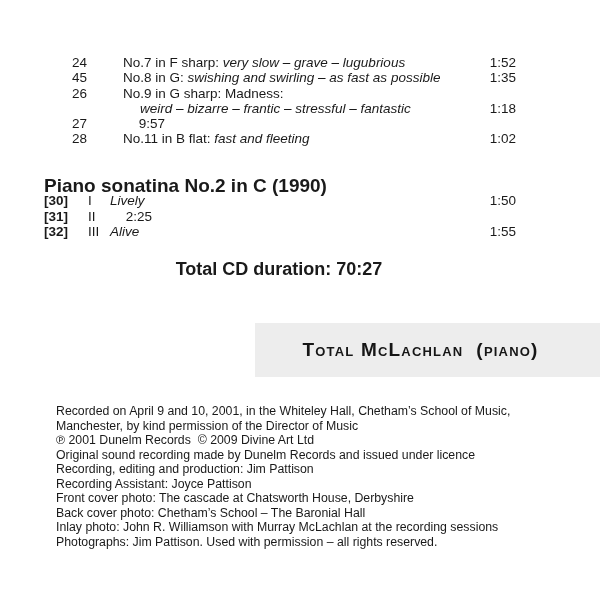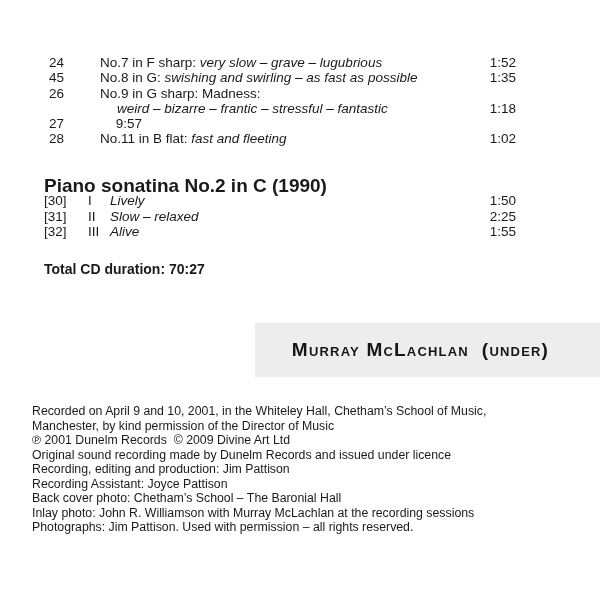--- a/index.html
+++ b/index.html
@@ -10,7 +10,7 @@
   }
   
   .track-list{position:absolute;left:44px;top:55px;width:472px;}
-  .track-row{display:flex;height:15.3px;line-height:15.3px;font-size:13.5px;}
+  .track-row{display:flex;height:15.3px;line-height:15.3px;font-size:13.5px;margin-left:23px;}
   .col-num{width:56px;padding-left:5px;box-sizing:border-box;flex:none;}
   .col-title{flex:1;min-width:0;white-space:pre;overflow:visible;}
   .col-title.cont{padding-left:17px;}

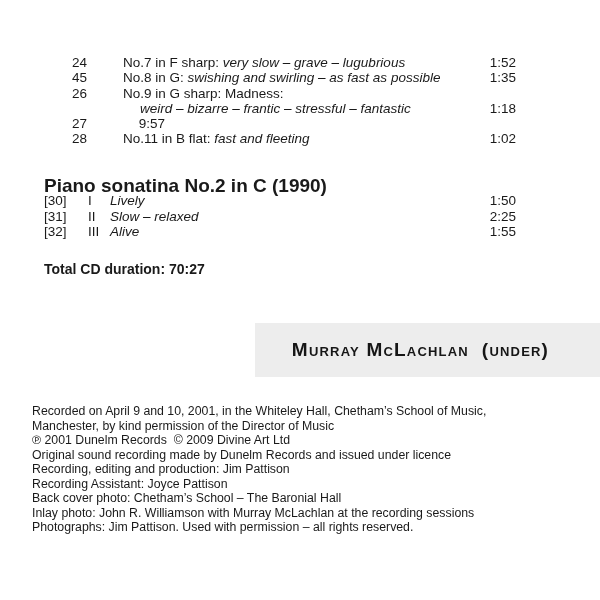--- a/index.html
+++ b/index.html
@@ -21,7 +21,7 @@
   .sonatina{position:absolute;left:44px;top:178px;width:472px;}
   .son-heading{font-weight:bold;font-size:19px;line-height:15.3px;height:15.3px;}
   .son-row{display:flex;height:15.3px;line-height:15.3px;font-size:13.5px;}
-  .son-num{width:44px;flex:none;}
+  .son-num{width:44px;flex:none;font-weight:bold;}
   .son-mov{width:22px;flex:none;}
   .son-title{flex:1;min-width:0;font-style:italic;white-space:pre;}
   .son-time{width:42px;flex:none;text-align:right;}

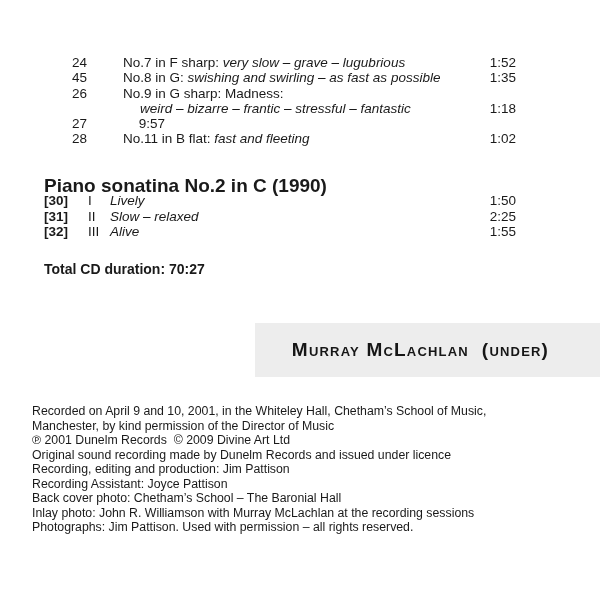--- a/index.html
+++ b/index.html
@@ -93,7 +93,6 @@
         <div class="son-row">
           <span class="son-num">[31]</span>
           <span class="son-mov">II</span>
-          <span class="son-title">Slow – relaxed</span>
           <span class="son-time">2:25</span>
         </div>
         <div class="son-row">

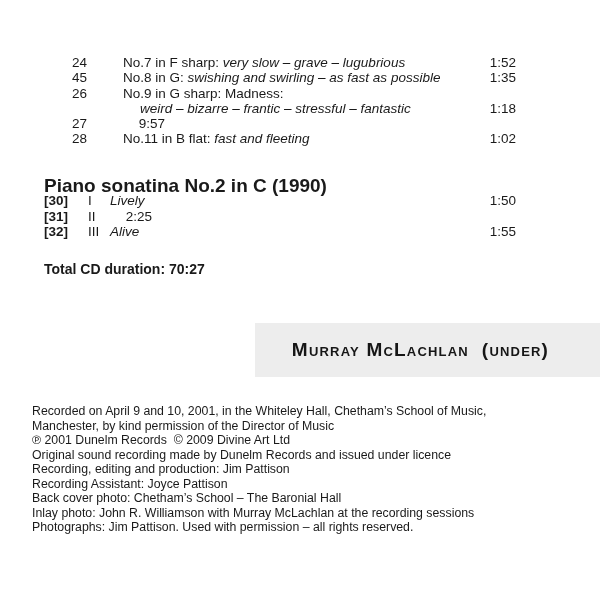--- a/index.html
+++ b/index.html
@@ -27,8 +27,8 @@
   .son-time{width:42px;flex:none;text-align:right;}
   
   .total{
-    position:absolute;left:44px;top:262px;width:470px;text-align:left;
-    font-weight:bold;font-size:14px;line-height:15.3px;
+    position:absolute;left:44px;top:262px;width:470px;text-align:center;
+    font-weight:bold;font-size:18px;line-height:15.3px;
   }
   
   .banner{

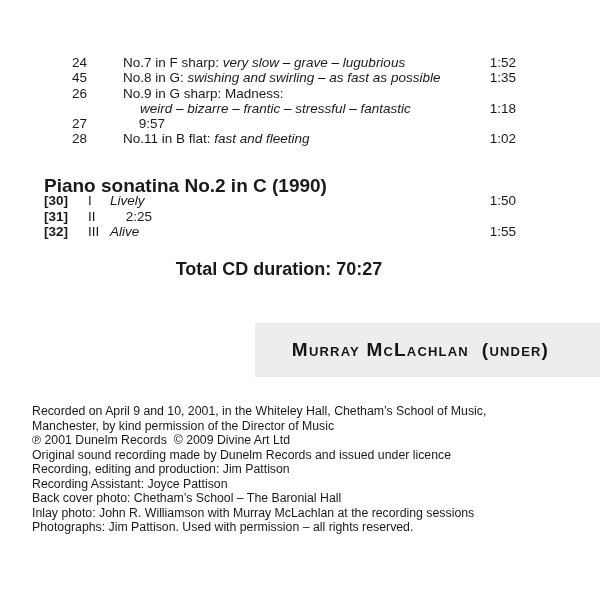--- a/index.html
+++ b/index.html
@@ -107,7 +107,7 @@
   <div class="total">Total CD duration: 70:27</div>
 
   <div class="banner" style="background: rgb(237, 237, 237);">
-    <span class="banner-text">Murray McLachlan  (under)</span>
+    <span class="banner-text">Total McLachlan  (piano)</span>
   </div>
 
   <div class="credits">

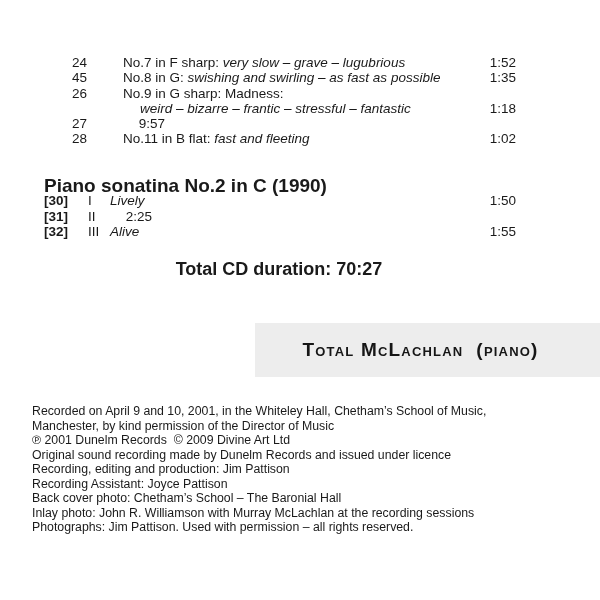--- a/index.html
+++ b/index.html
@@ -41,7 +41,7 @@
     letter-spacing:1.2px;white-space:pre;color:#161616;
   }
   
-  .credits{position:absolute;left:32px;top:404px;width:540px;}
+  .credits{position:absolute;left:56px;top:404px;width:540px;}
   .credits-line{font-size:12.3px;line-height:14.55px;white-space:pre;}
 </style>
 </head>

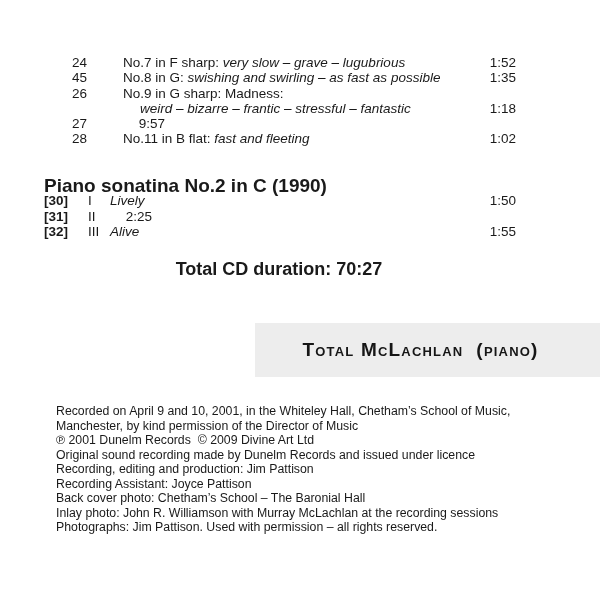--- a/index.html
+++ b/index.html
@@ -117,6 +117,7 @@
       <div class="credits-line">Original sound recording made by Dunelm Records and issued under licence</div>
       <div class="credits-line">Recording, editing and production: Jim Pattison</div>
       <div class="credits-line">Recording Assistant: Joyce Pattison</div>
+      <div class="credits-line">Front cover photo: The cascade at Chatsworth House, Derbyshire</div>
       <div class="credits-line">Back cover photo: Chetham’s School – The Baronial Hall</div>
       <div class="credits-line">Inlay photo: John R. Williamson with Murray McLachlan at the recording sessions</div>
       <div class="credits-line">Photographs: Jim Pattison. Used with permission – all rights reserved.</div>

